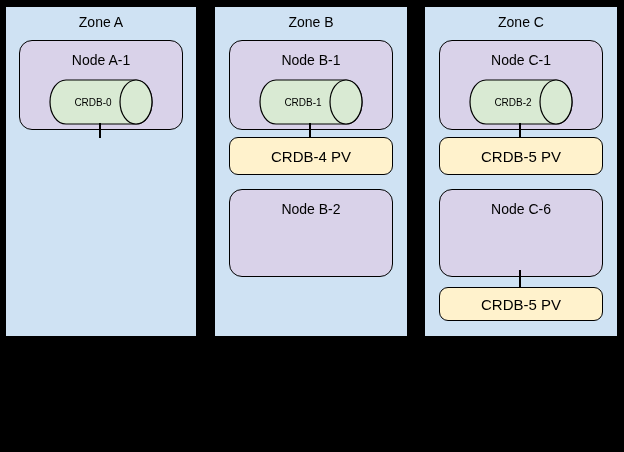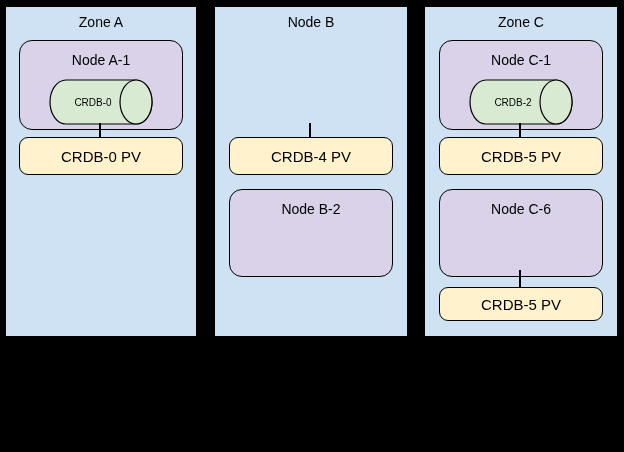--- a/index.html
+++ b/index.html
@@ -129,7 +129,7 @@
   </div>
 
   <div class="zone zone-b">
-    <div class="zone-title">Node B</div>
+    <div class="zone-title">Zone B</div>
     <div class="connector conn-row1"></div>
     <div class="pv pv-row1">
       <span>CRDB-4 PV</span>

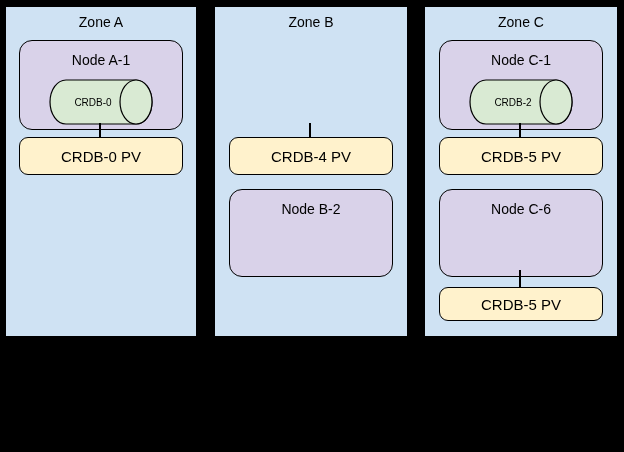--- a/index.html
+++ b/index.html
@@ -130,6 +130,16 @@
 
   <div class="zone zone-b">
     <div class="zone-title">Zone B</div>
+    <div class="node node-row1">
+      <div class="node-title">Node B-1</div>
+      <div class="cylinder">
+        <svg width="104" height="46" viewBox="0 0 104 46">
+          <path class="cyl-shape" d="M 17 1 L 87 1 A 16 22 0 0 1 87 45 L 17 45 A 16 22 0 0 1 17 1 Z"></path>
+          <ellipse class="cyl-shape" cx="87" cy="23" rx="16" ry="22"></ellipse>
+          <text class="cyl-label" x="44" y="27">CRDB-1</text>
+        </svg>
+      </div>
+    </div>
     <div class="connector conn-row1"></div>
     <div class="pv pv-row1">
       <span>CRDB-4 PV</span>

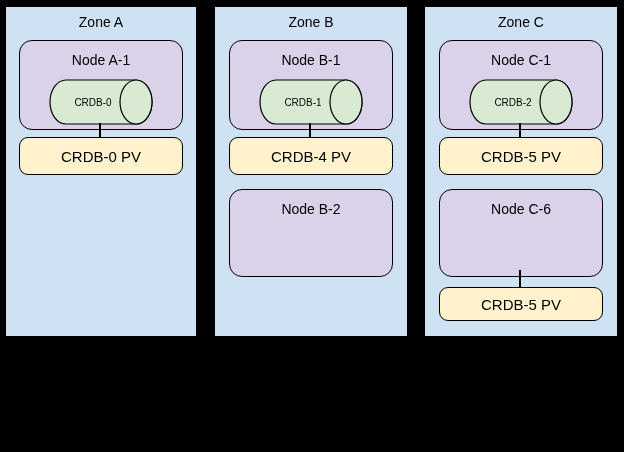--- a/index.html
+++ b/index.html
@@ -123,9 +123,6 @@
       </div>
     </div>
     <div class="connector conn-row1"></div>
-    <div class="pv pv-row1">
-      <span>CRDB-0 PV</span>
-    </div>
   </div>
 
   <div class="zone zone-b">

